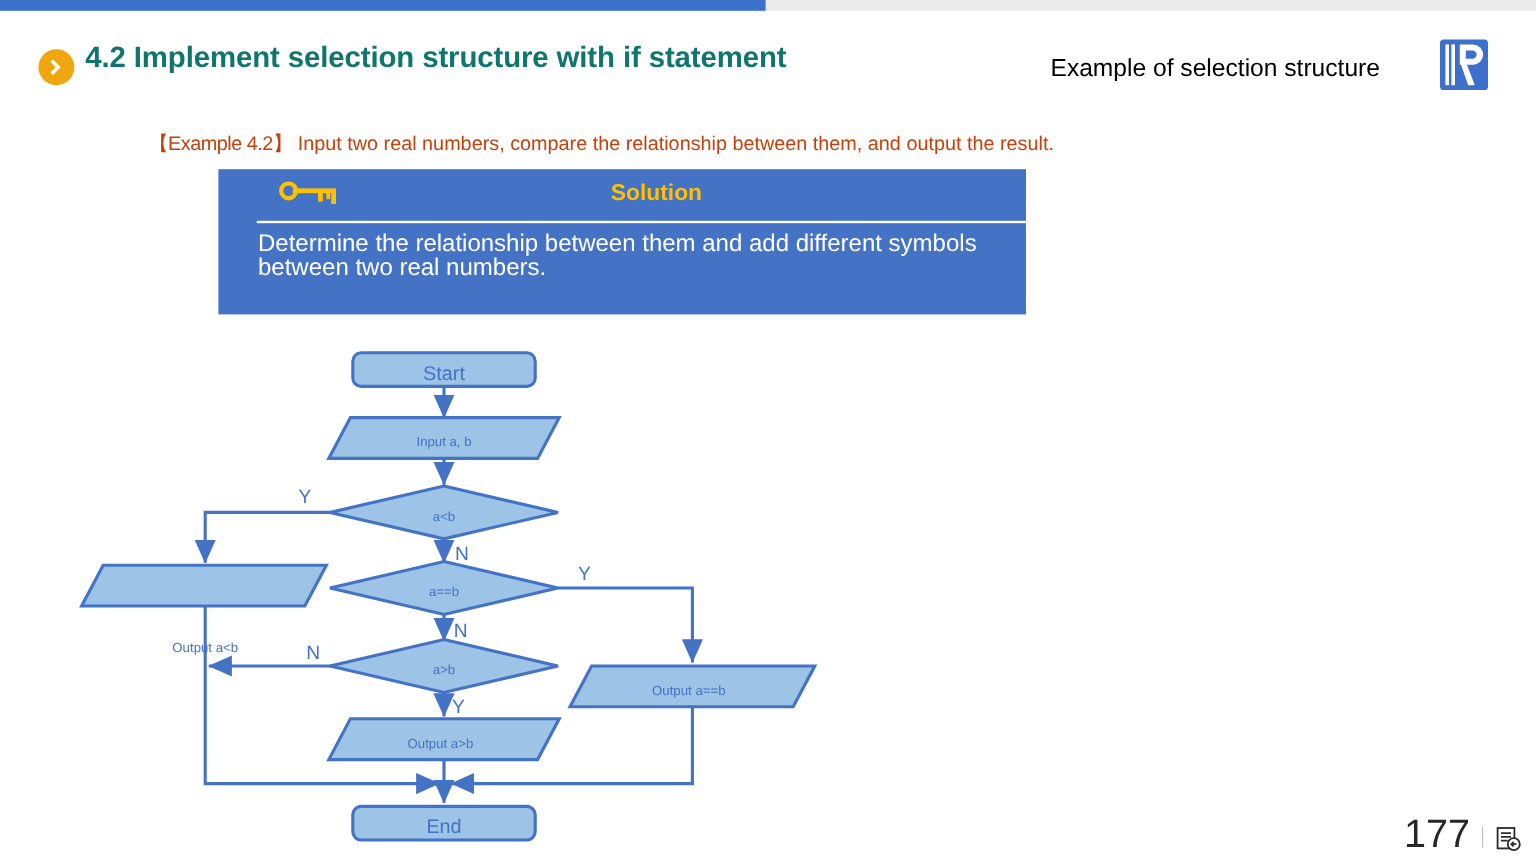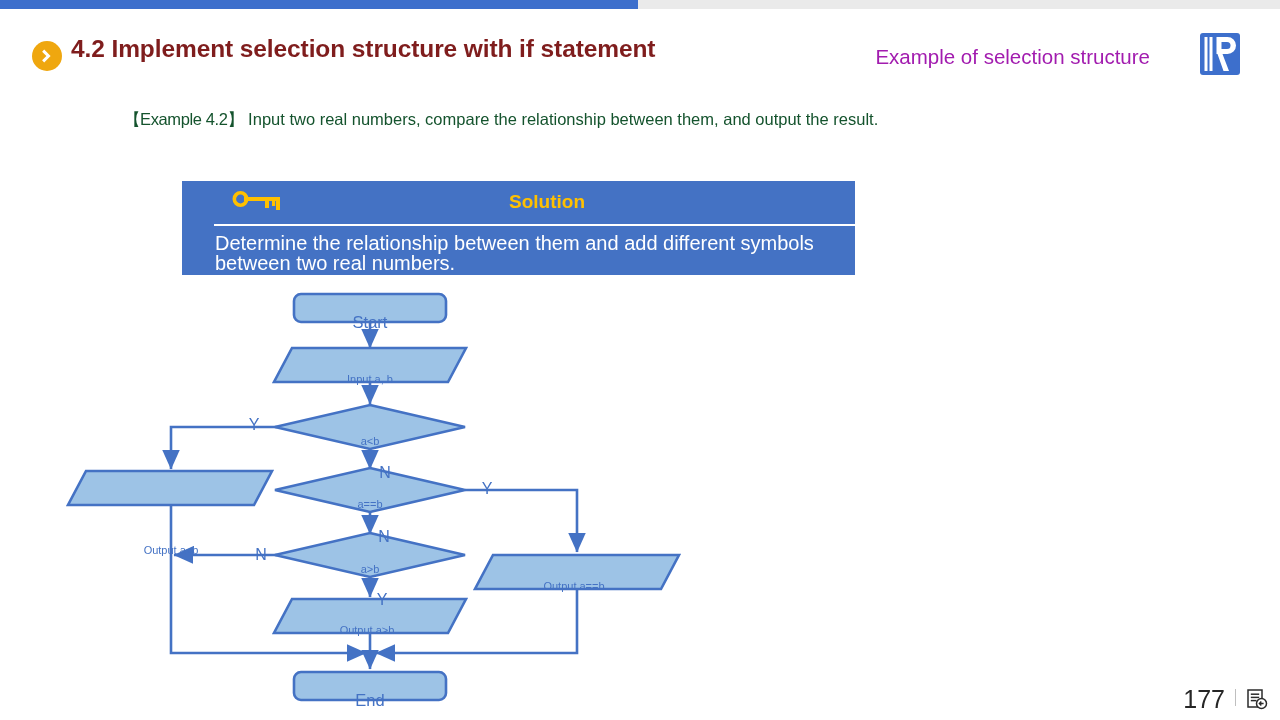--- a/index.html
+++ b/index.html
@@ -46,7 +46,7 @@
     left: 71px; top: 35px;
     font-size: 24.5px;
     font-weight: bold;
-    color: #7f1d1d;
+    color: #0f766e;
     letter-spacing: -0.1px;
     white-space: nowrap;
   }

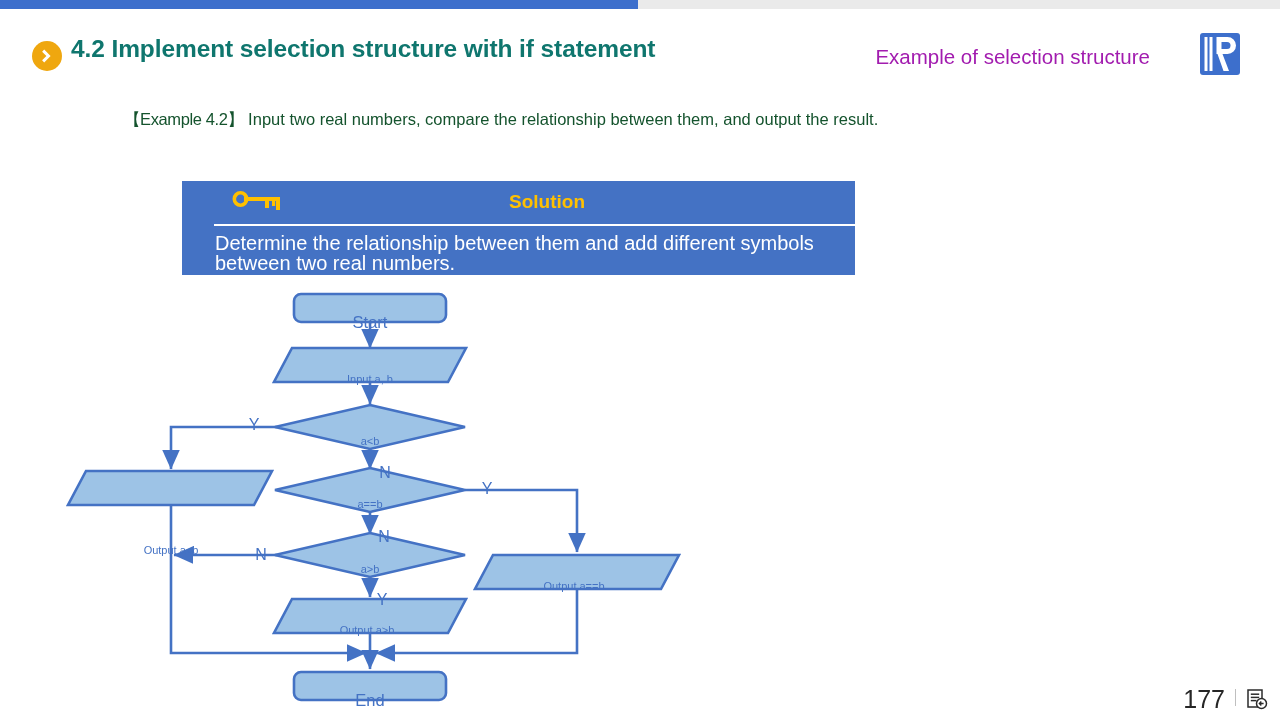--- a/index.html
+++ b/index.html
@@ -55,7 +55,7 @@
     position: absolute;
     right: 130px; top: 45px;
     font-size: 20.5px;
-    color: #a21caf;
+    color: #000000;
     white-space: nowrap;
   }
 

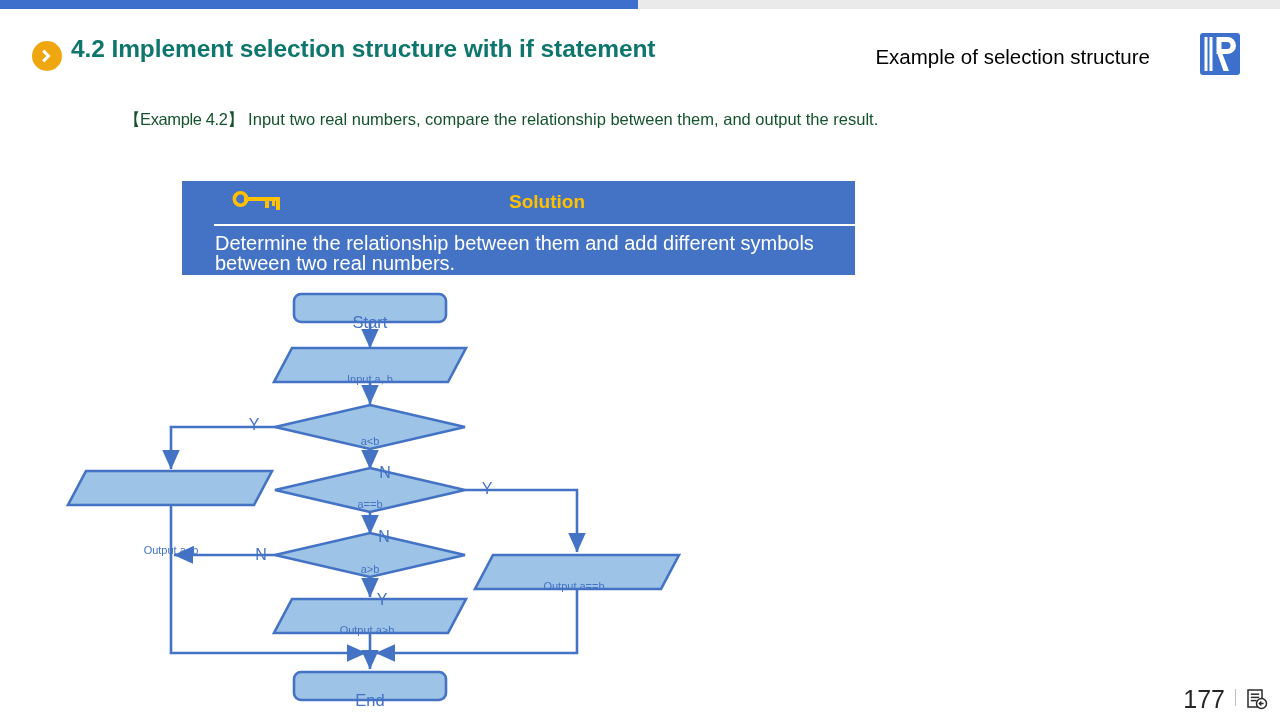--- a/index.html
+++ b/index.html
@@ -70,7 +70,7 @@
     position: absolute;
     left: 124px; top: 109px;
     font-size: 16.5px;
-    color: #14532d;
+    color: #c2410c;
     white-space: nowrap;
   }
   #example-line .tag { letter-spacing: -0.4px; }

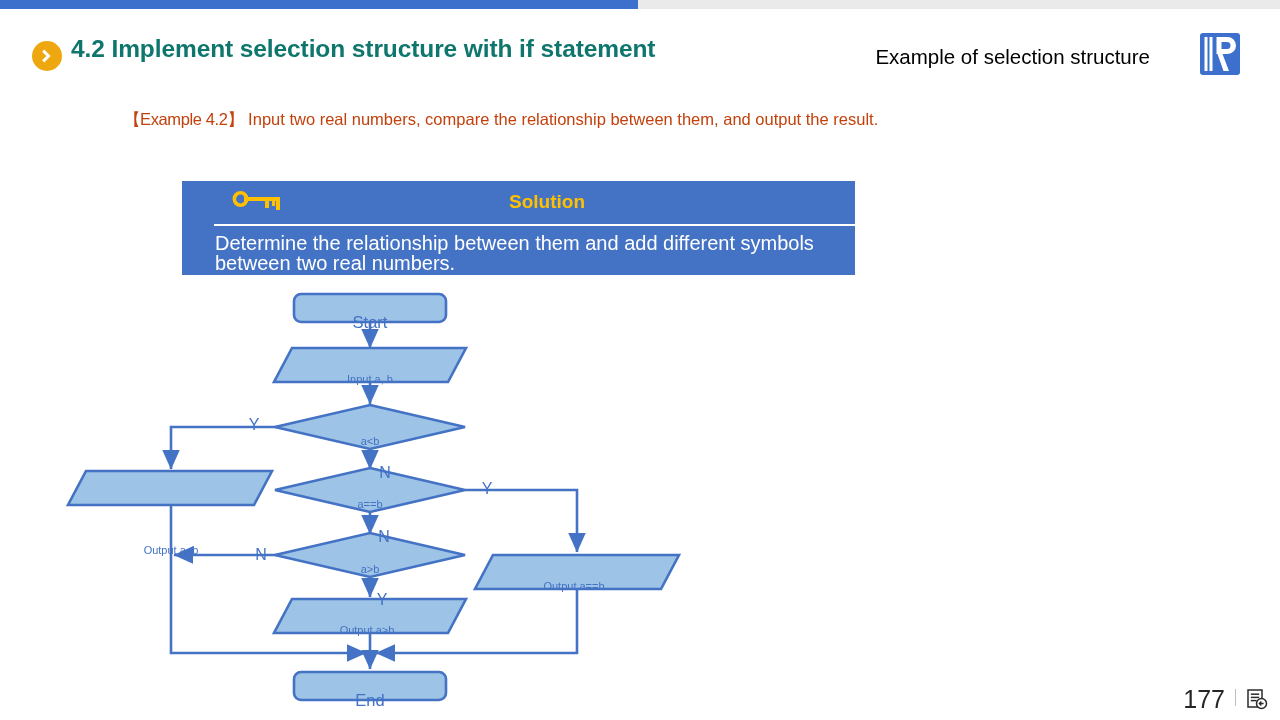--- a/index.html
+++ b/index.html
@@ -79,9 +79,8 @@
   #solution-panel {
     position: absolute;
     left: 182px; top: 141px;
-    width: 673px; height: 94px;
+    width: 673px; height: 121px;
     background: #4472C4;
-    margin-top: 40px;
   }
   #solution-head {
     position: relative;

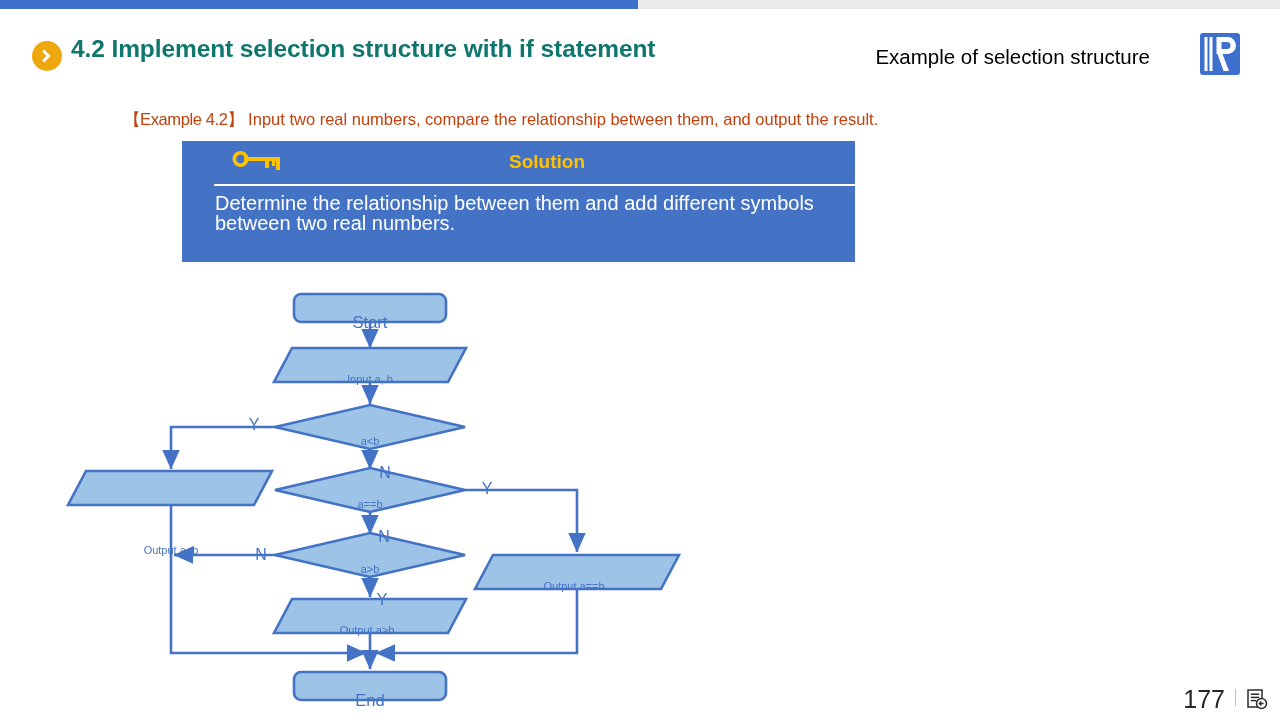--- a/index.html
+++ b/index.html
@@ -122,7 +122,7 @@
     width: 1280px; height: 720px;
     pointer-events: none;
   }
-  #flow-labels { position: absolute; left:0; top:14px; width:1280px; height:563px; }
+  #flow-labels { position: absolute; left:0; top:4px; width:1280px; height:563px; }
   .flow-text {
     position: absolute;
     font-size: 11px;

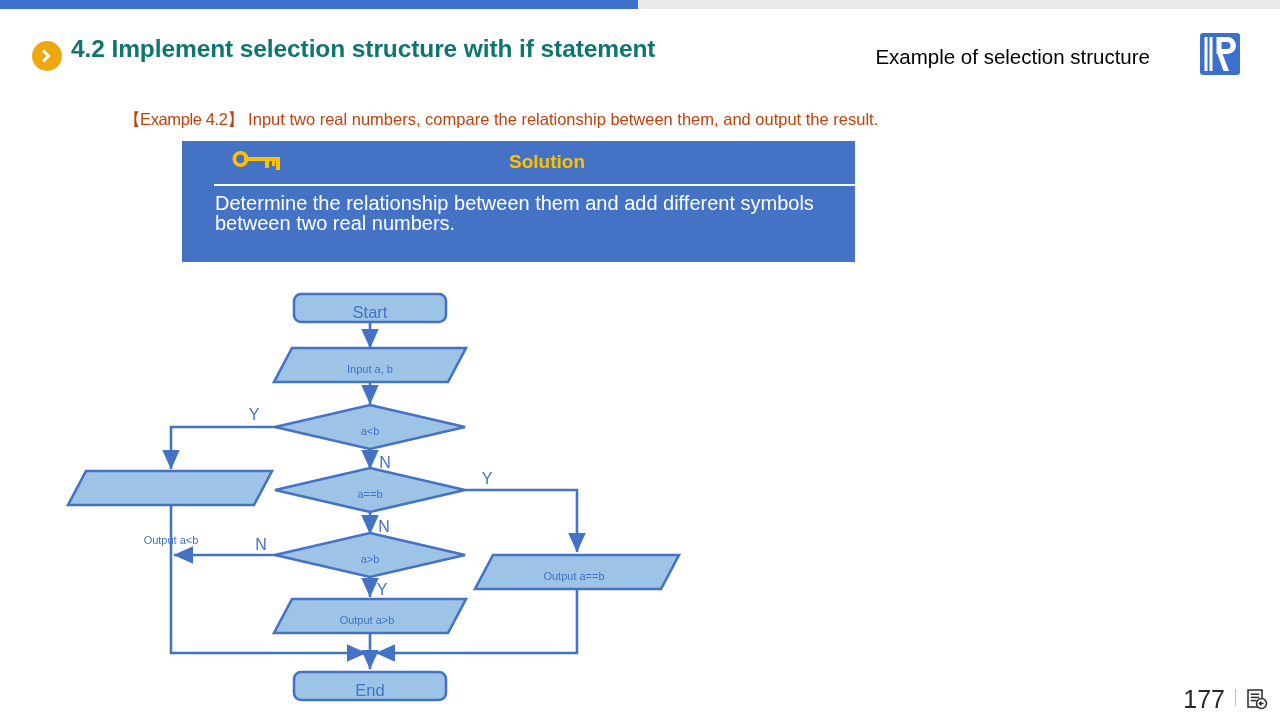--- a/index.html
+++ b/index.html
@@ -143,7 +143,7 @@
   #page-number {
     position: absolute;
     right: 55px; bottom: 6px;
-    font-size: 25px;
+    font-size: 33px;
     color: #262626;
   }
   #footer-sep {

